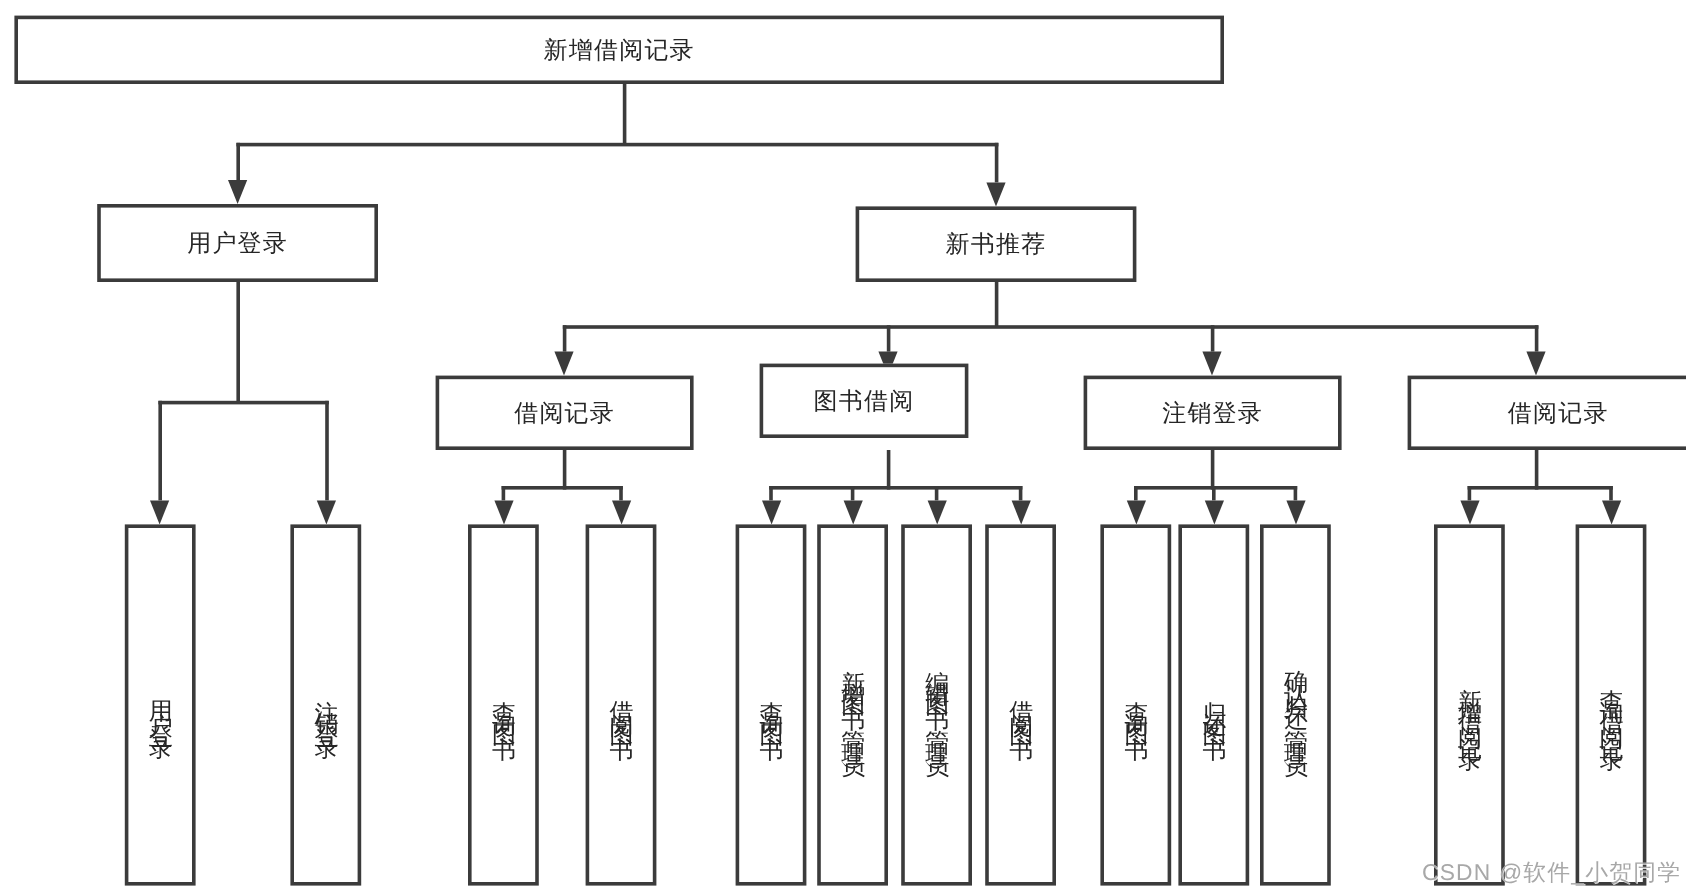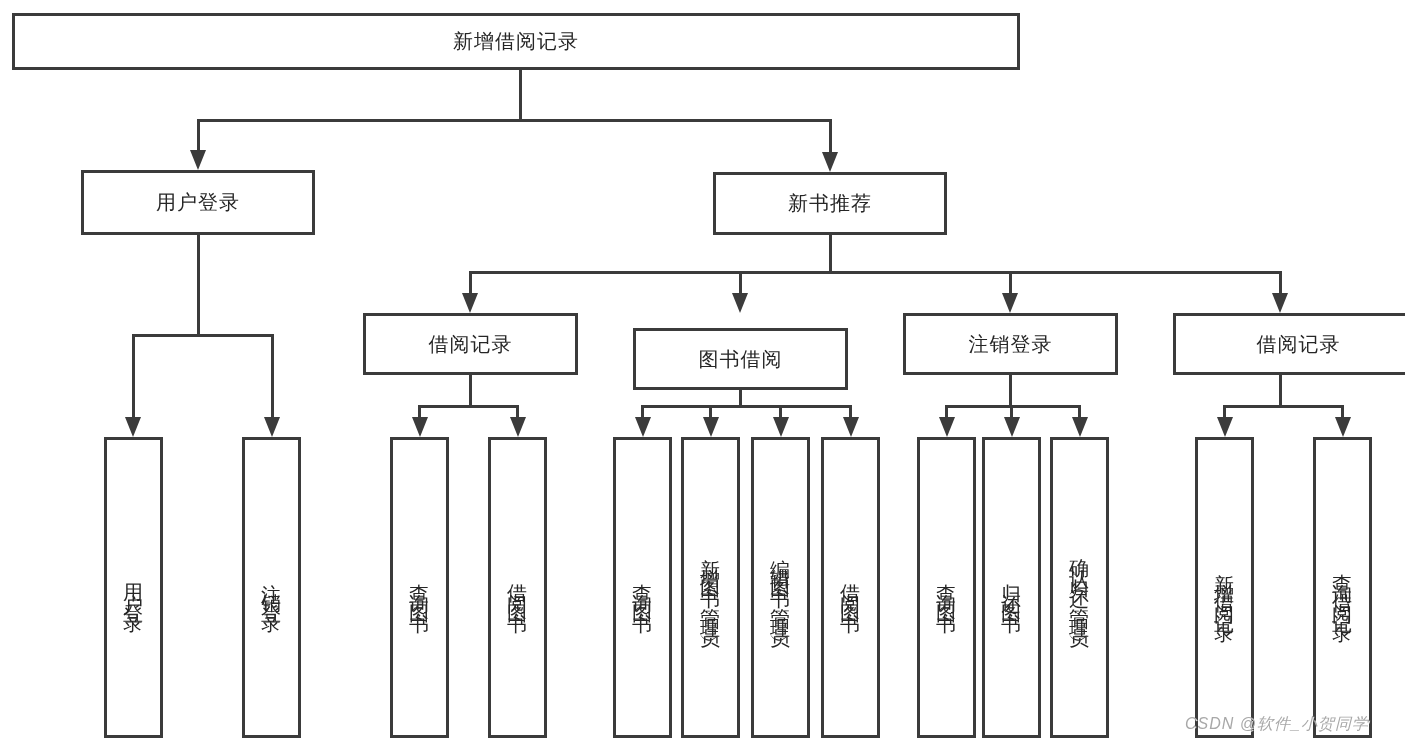--- a/index.html
+++ b/index.html
@@ -88,7 +88,7 @@
   <div class="ar" style="left:1272px;top:293px"></div>
 
   <div class="node" style="left:363px;top:313px;width:215px;height:62px">借阅记录</div>
-  <div class="node" style="left:633px;top:328px;width:215px;height:62px">图书借阅</div>
+  <div class="node" style="left:633px;top:303px;width:174px;height:62px">图书借阅</div>
   <div class="node" style="left:903px;top:313px;width:215px;height:62px">注销登录</div>
   <div class="node" style="left:1173px;top:313px;width:251px;height:62px">借阅记录</div>
 

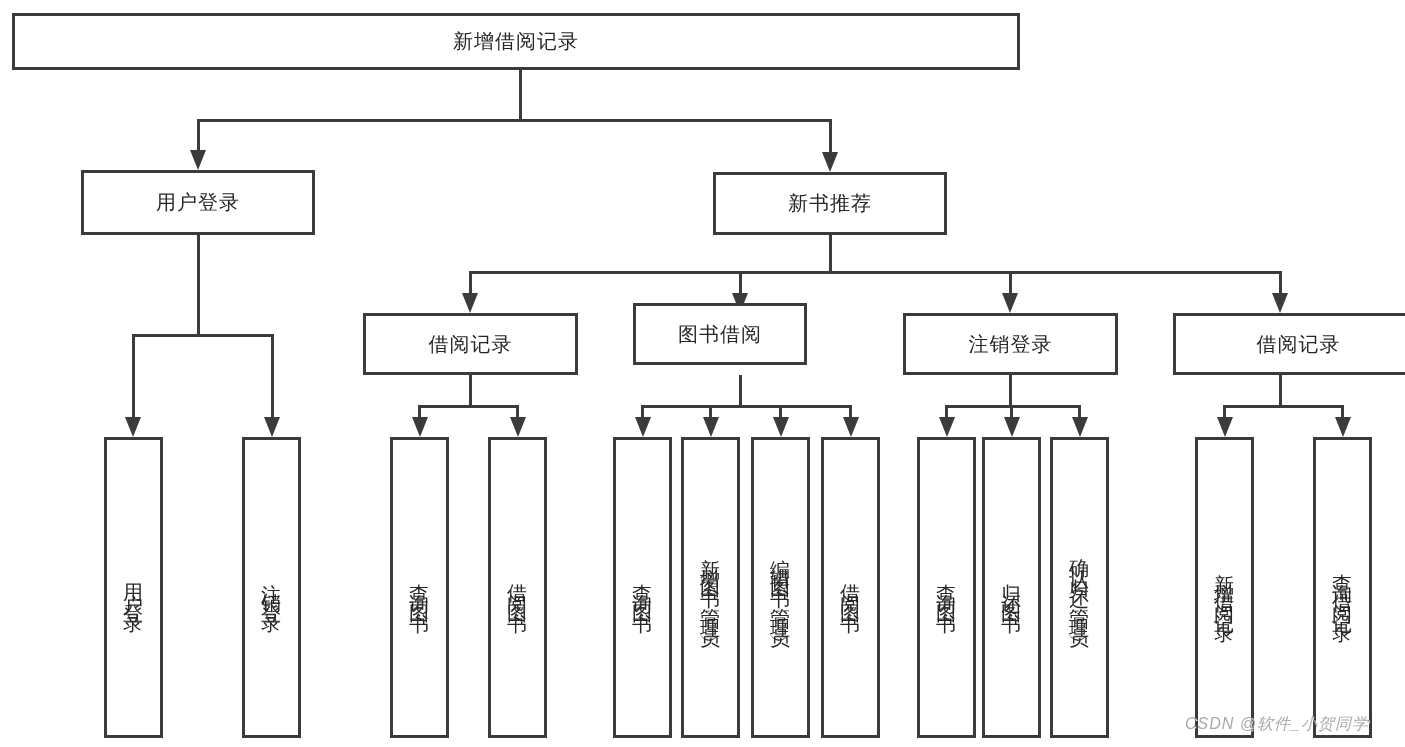--- a/index.html
+++ b/index.html
@@ -45,11 +45,10 @@
   }
   .watermark{
     position:absolute;left:1185px;top:714px;
-    font-size:16px;color:var(--watermark);
+    font-size:19px;color:var(--watermark);
     letter-spacing:1px;white-space:nowrap;
     text-shadow:1px 1px 0 rgba(255,255,255,.8);
     z-index:5;
-    font-style:italic;
   }
 </style>
 </head>

